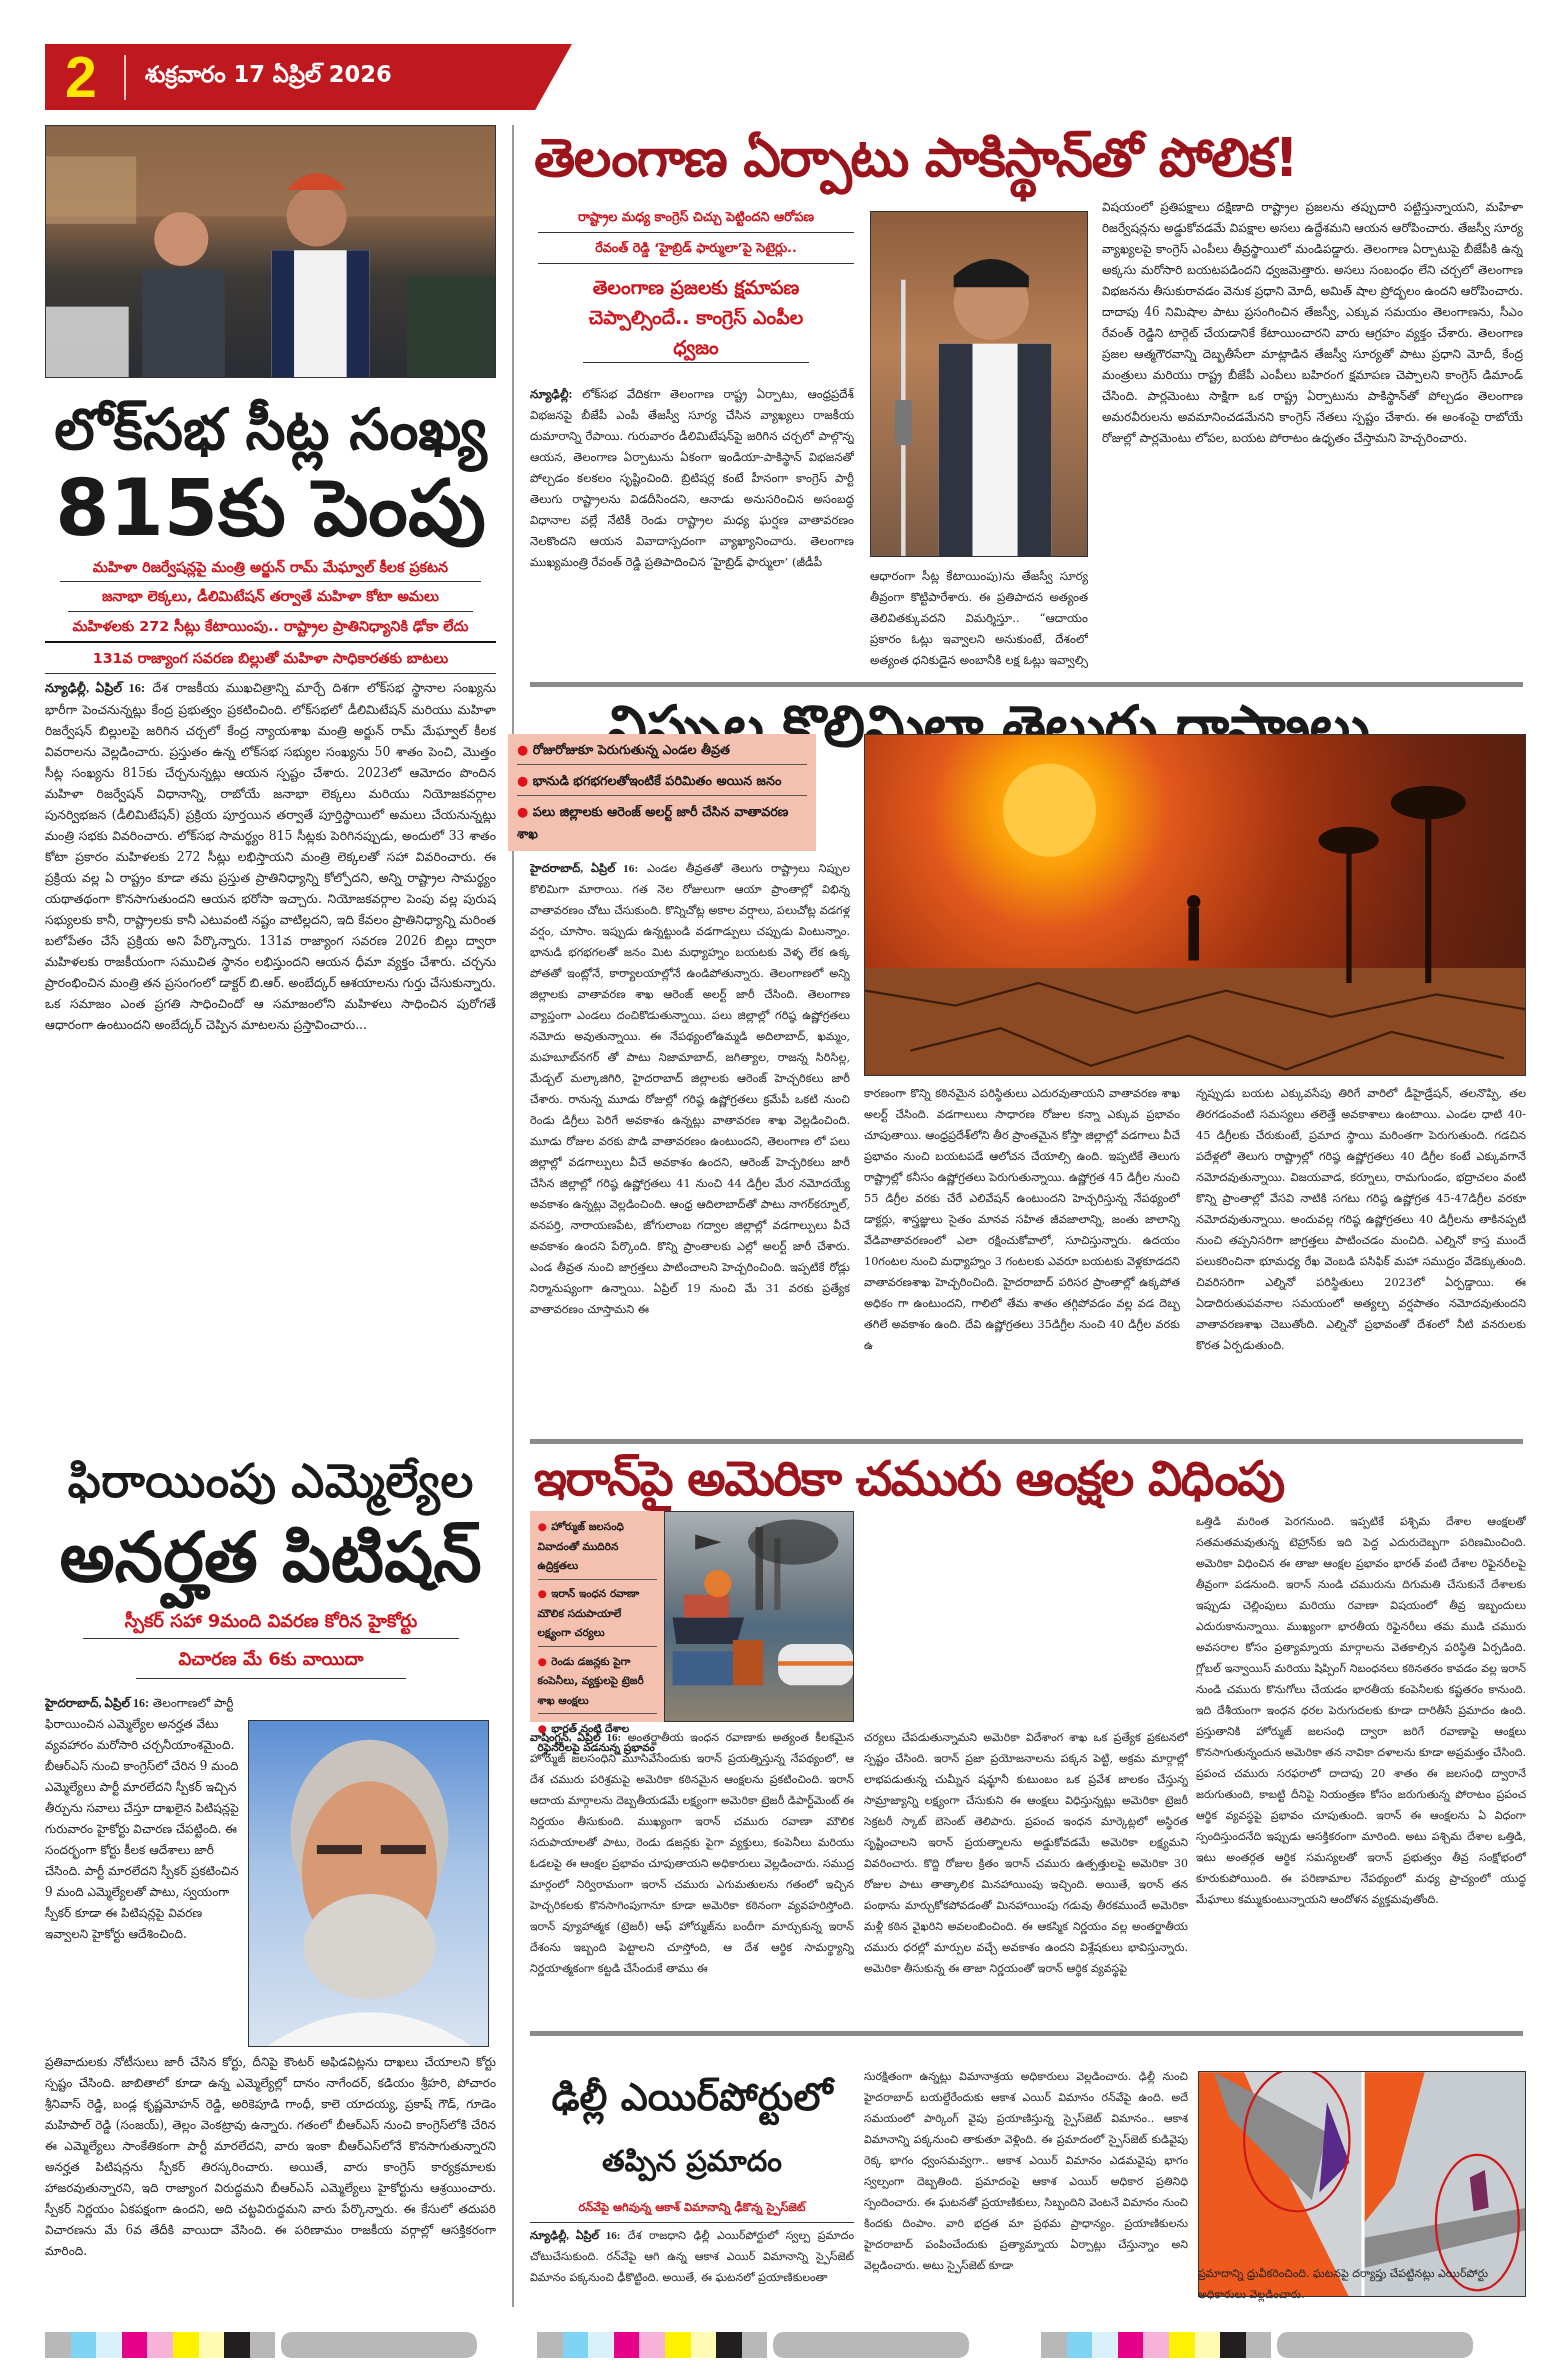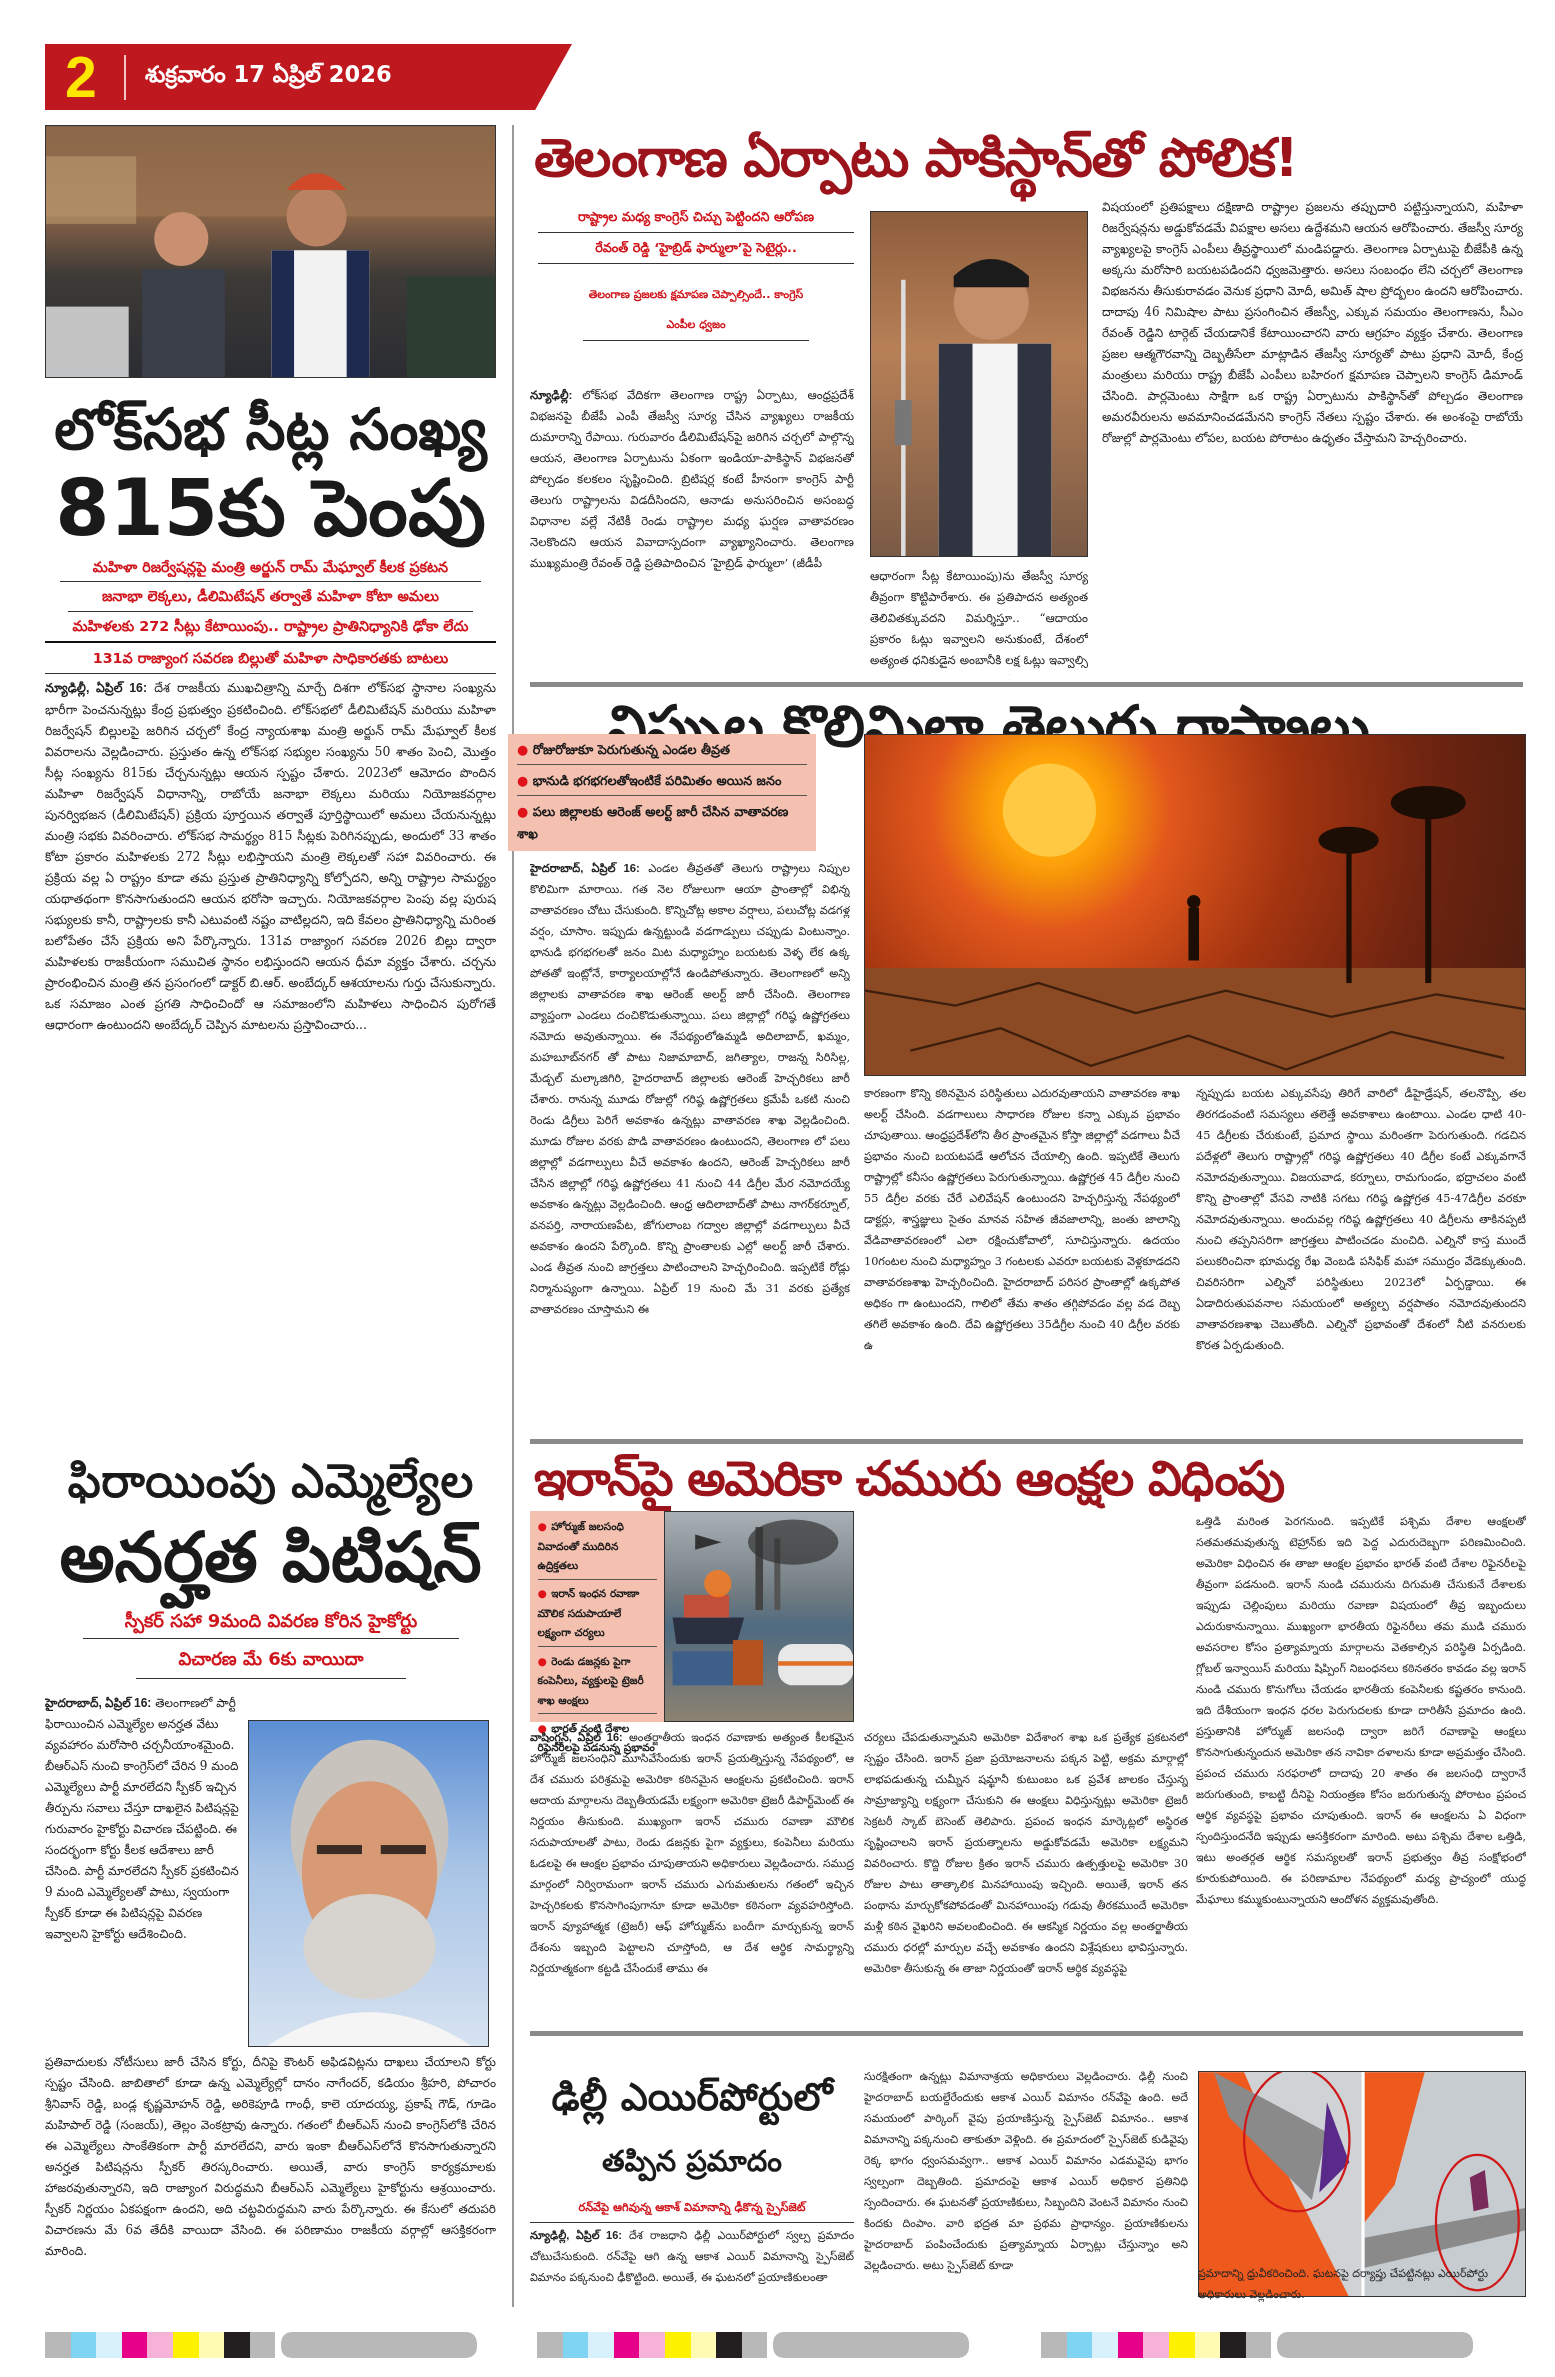--- a/index.html
+++ b/index.html
@@ -118,7 +118,7 @@
 <div class="abs" style="left:538px; top:202px; width:316px;">
   <div class="redsub" style="font-size:12.8px; line-height:30px; border-bottom:1.1px solid #333;">రాష్ట్రాల మధ్య కాంగ్రెస్ చిచ్చు పెట్టిందని ఆరోపణ</div>
   <div class="redsub" style="font-size:12.8px; line-height:30px; border-bottom:1.1px solid #333;">రేవంత్ రెడ్డి ‘హైబ్రిడ్ ఫార్ములా’పై సెటైర్లు..</div>
-  <div class="redsub" style="font-size:11px; line-height:30px; border-bottom:1.1px solid #333; margin:16px 45px;">తెలంగాణ ప్రజలకు క్షమాపణ చెప్పాల్సిందే.. కాంగ్రెస్ ఎంపీల ధ్వజం</div>
+  <div class="redsub" style="font-size:19px; line-height:30px; border-bottom:1.1px solid #333; margin:8px 45px;">తెలంగాణ ప్రజలకు క్షమాపణ చెప్పాల్సిందే.. కాంగ్రెస్ ఎంపీల ధ్వజం</div>
 </div>
 
 <div class="abs body-text" style="left:530px; top:384px; width:324px; height:290px; overflow:hidden; font-size:11.7px; line-height:21px;">

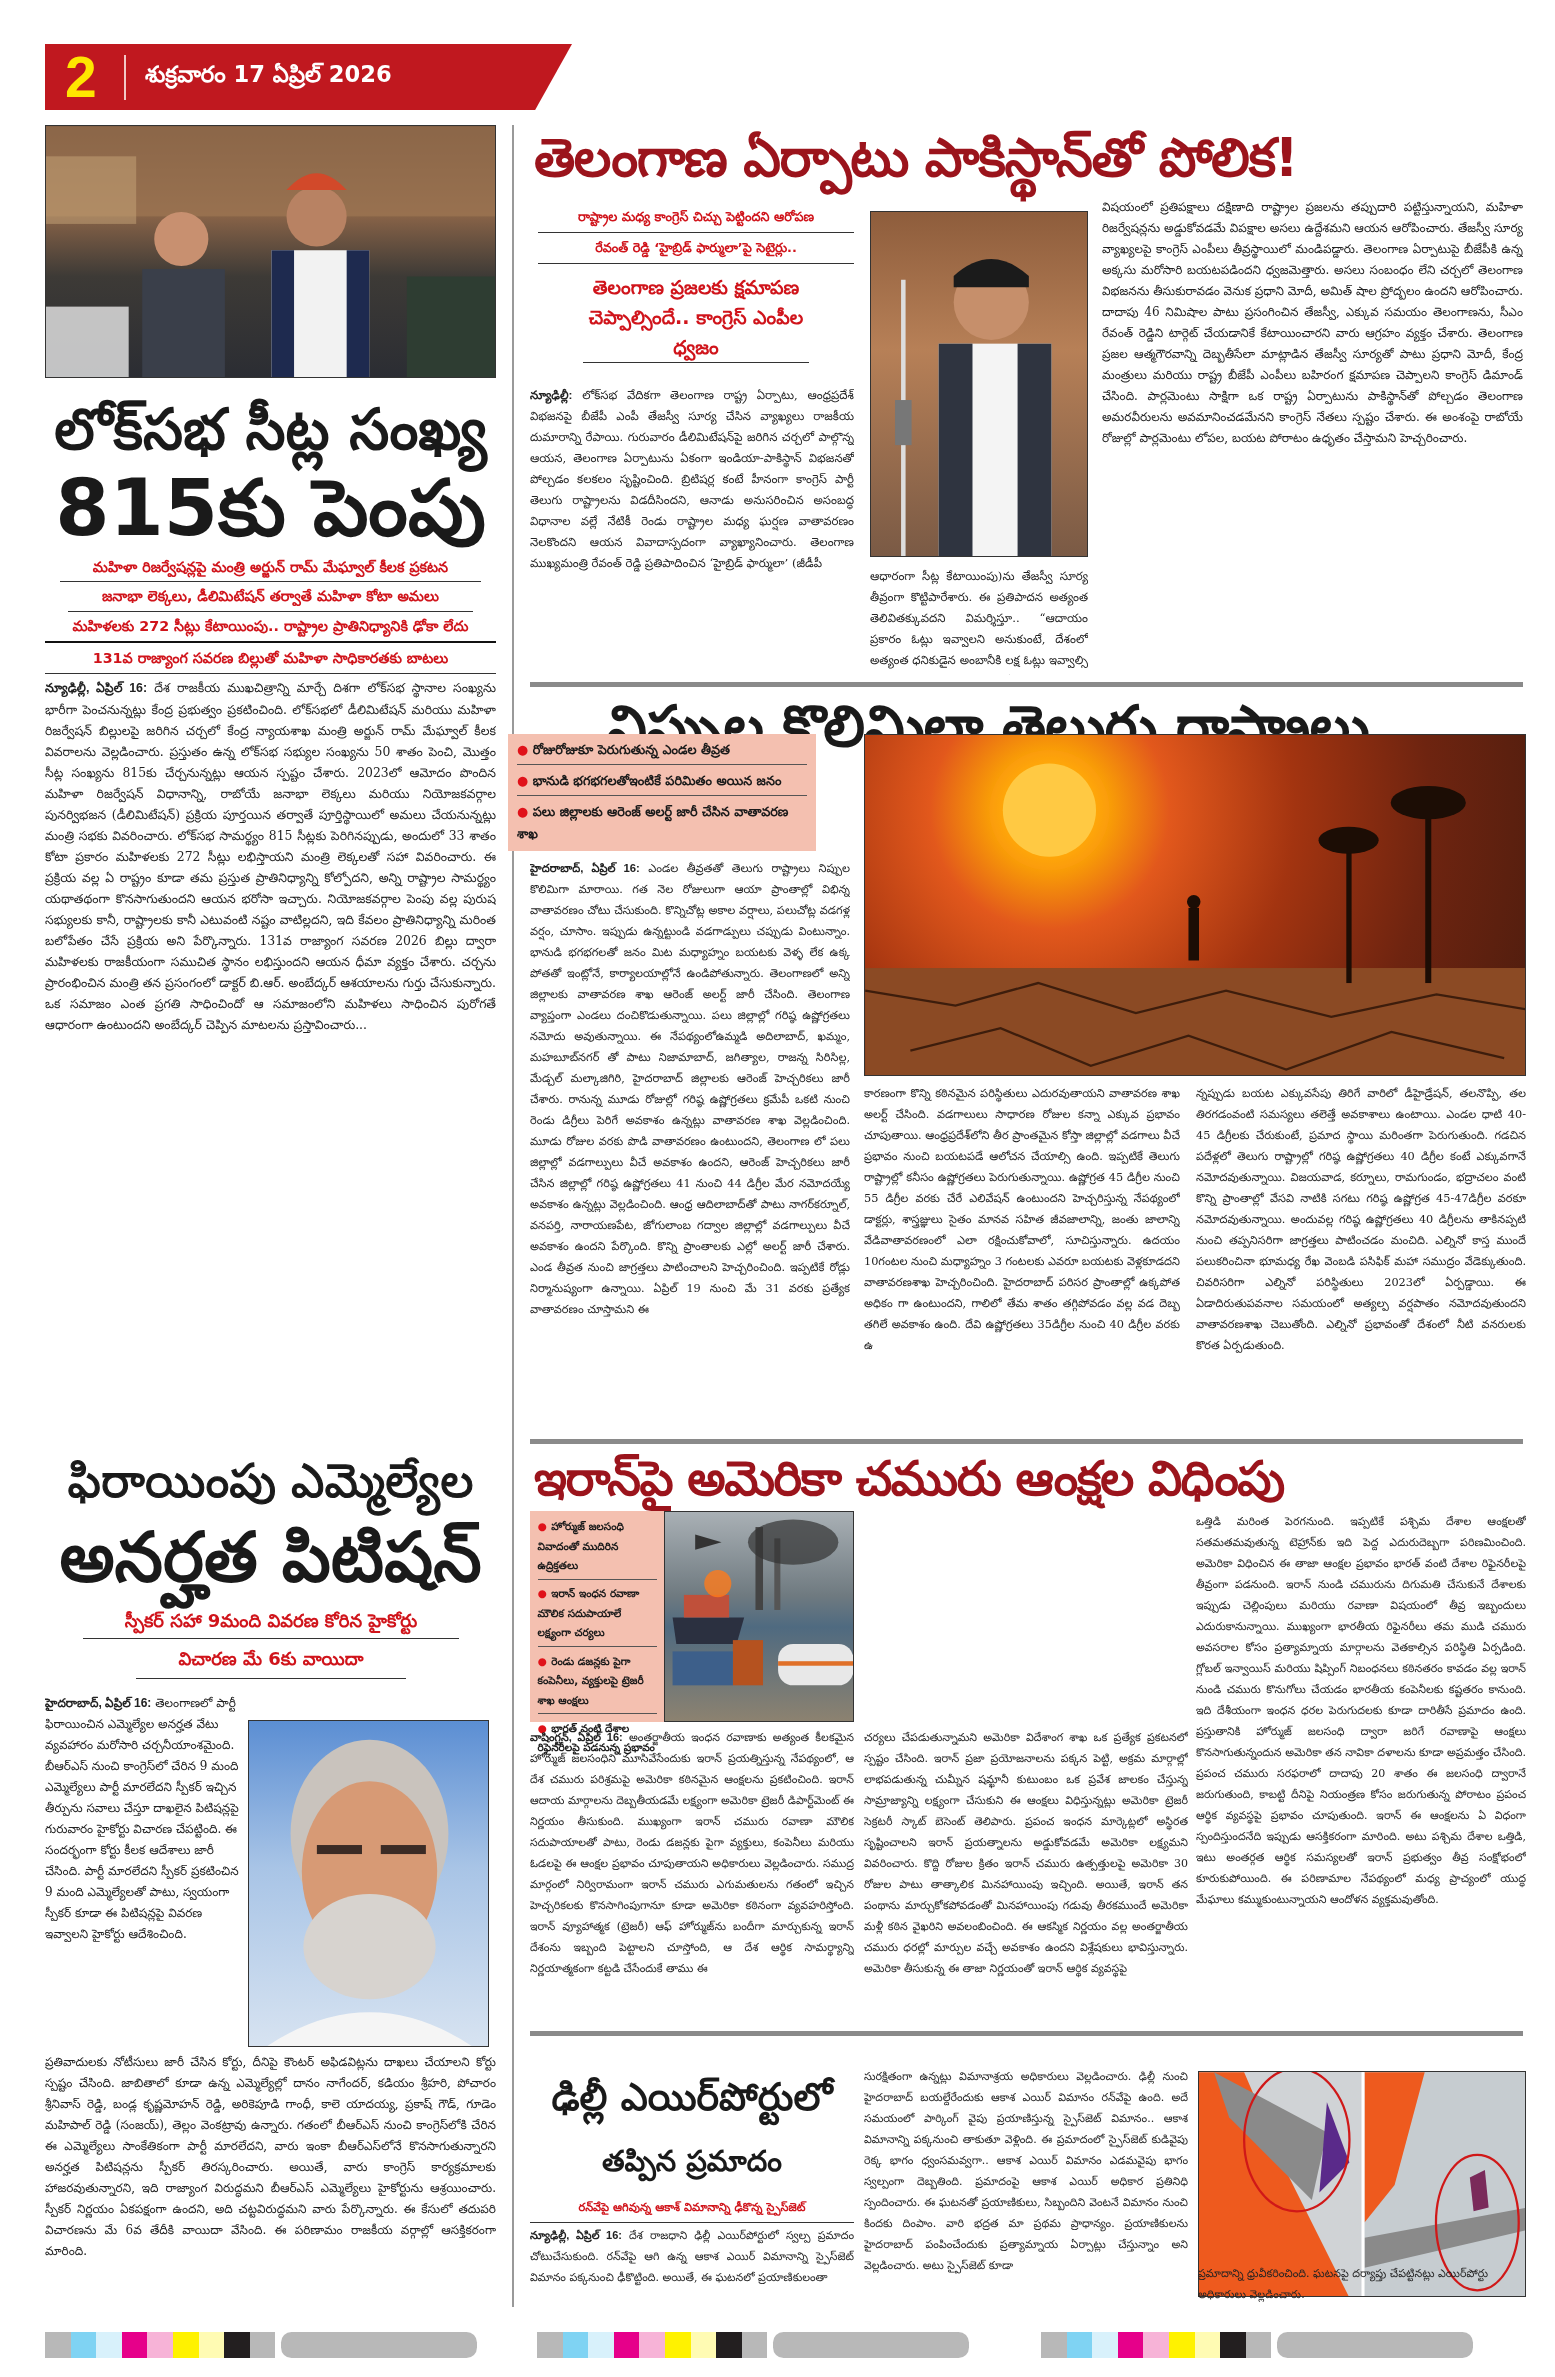--- a/index.html
+++ b/index.html
@@ -25,7 +25,7 @@
   .abs { position: absolute; }
   .photo { position: absolute; overflow: hidden; border: 0.8px solid #333; }
   .body-text { font-family: "DejaVu Serif", serif; font-size: 12.8px; line-height: 22px; text-align: justify; color: #222; }
-  .dateline { font-weight: bold; font-family: Liberation Sans, sans-serif; }
+  .dateline { font-weight: bold; font-family: Liberation Serif, serif; }
   .redsub { color: #d0141b; font-weight: bold; text-align: center; }
   .grey-rule { position: absolute; height: 4.5px; background: #8a8a8a; }
   .vline { position: absolute; width: 1.5px; background: #999; }

